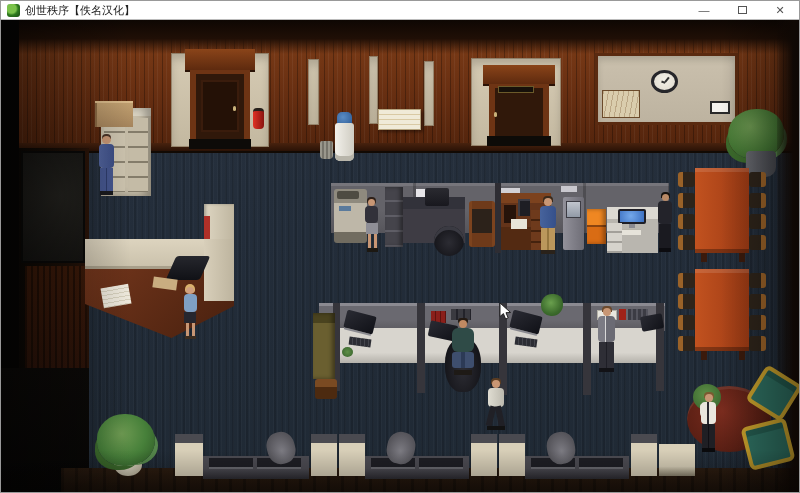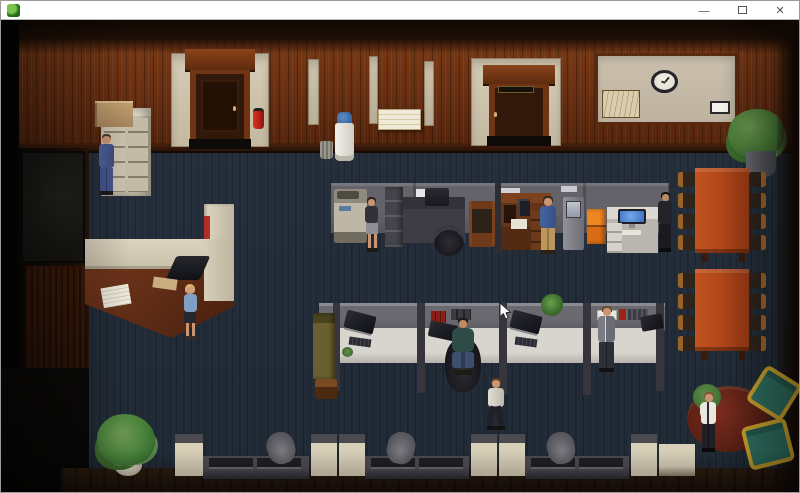--- a/index.html
+++ b/index.html
@@ -30,6 +30,7 @@
 
   <div class="titlebar">
     <div class="abs" style="position:static;width:13px;height:13px;border-radius:3px;background:radial-gradient(circle at 35% 35%,#7ac24a 0 38%,#2e7a1e 55%,#184a10),radial-gradient(circle at 72% 62%,#d83020 0 28%,transparent 30%);background-blend-mode:normal"></div>
+    <span class="title">创世秩序【佚名汉化】</span>
     <div class="winbtns">
       <div class="winbtn">—</div>
       <div class="winbtn">

